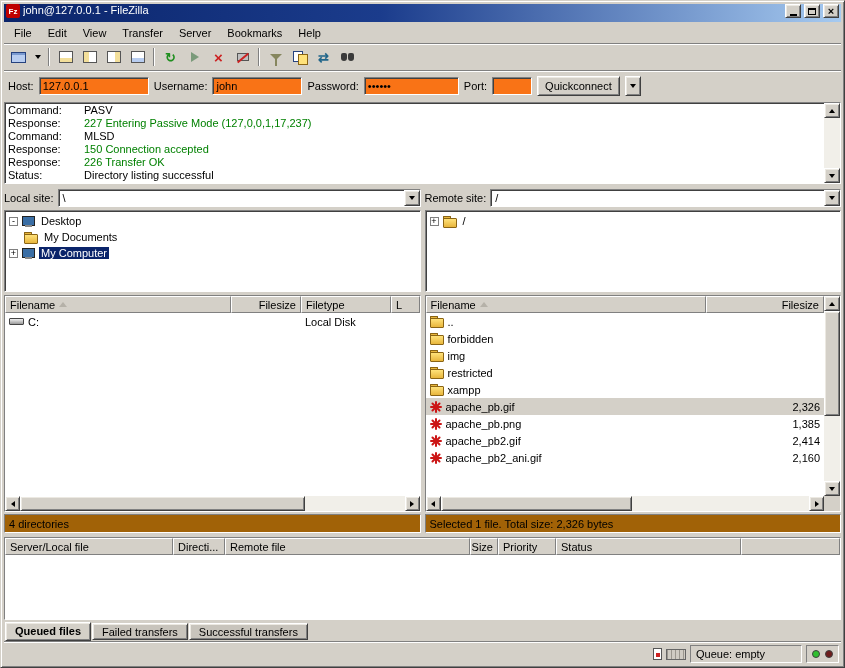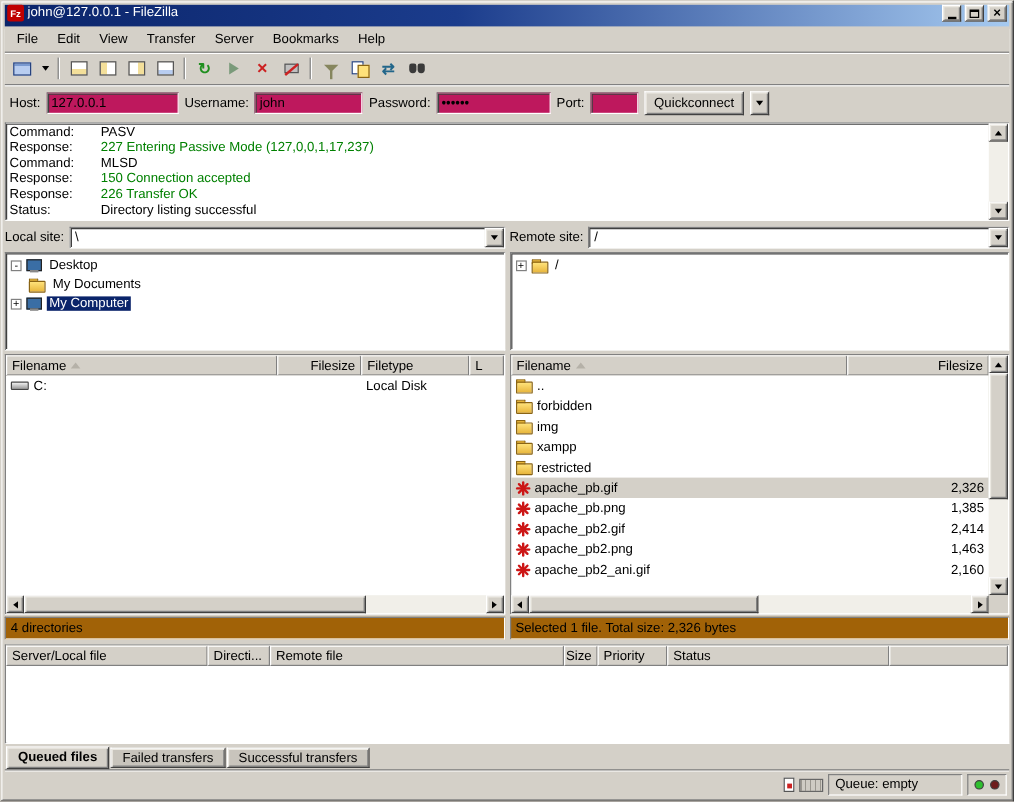--- a/index.html
+++ b/index.html
@@ -51,7 +51,7 @@
   
   .quickbar{height:29px;flex:none;display:flex;align-items:center;gap:5px;padding:0 4px;}
   .qlabel{flex:none;}
-  input.tfield{height:18px;background:#be185d;border:1px solid;border-color:#808080 #fff #fff #808080;
+  input.tfield{height:18px;background:#f97316;border:1px solid;border-color:#808080 #fff #fff #808080;
                box-shadow:inset 1px 1px 0 #404040;outline:none;padding:1px 3px;
                font-family:"Liberation Sans",sans-serif;font-size:11px;}
   .qc-btn{height:20px;padding:0 7px;display:flex;align-items:center;flex:none;}

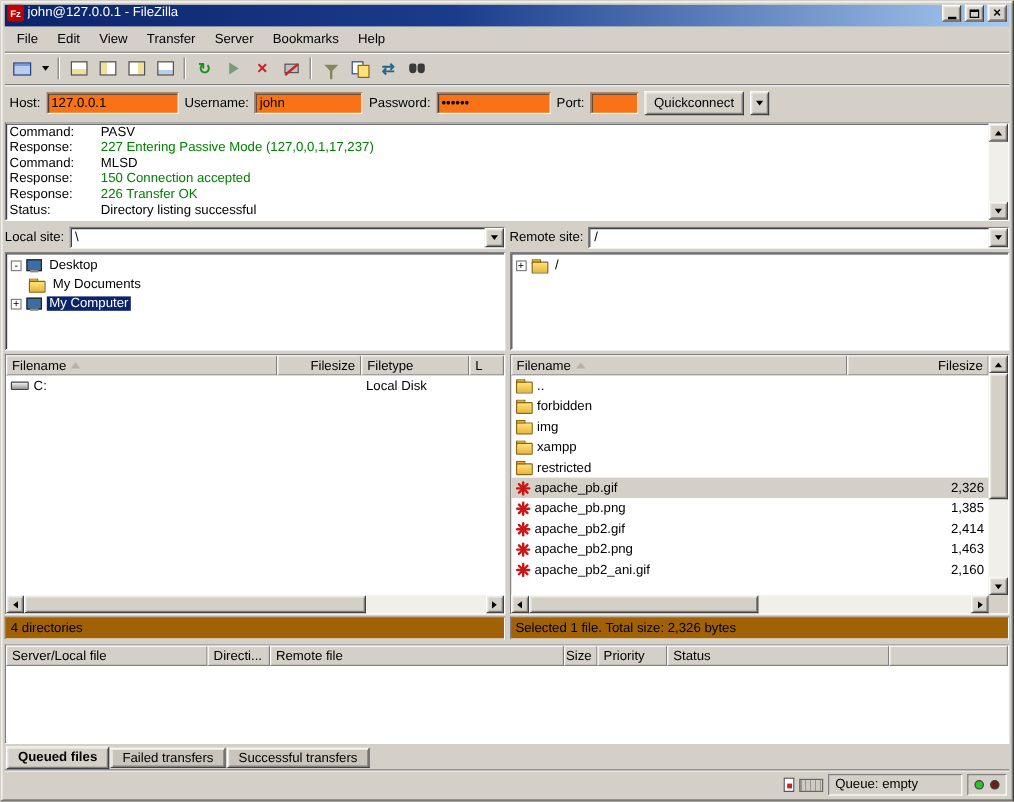--- a/index.html
+++ b/index.html
@@ -409,14 +409,14 @@
             <div class="lrow">
                 <span class="cell" style="width:280px">
                   <span class="ic-folder"></span>
+                  <span>restricted</span>
+                </span>
+                <span class="cell num" style="flex:1"></span>
+              </div>
+            <div class="lrow">
+                <span class="cell" style="width:280px">
+                  <span class="ic-folder"></span>
                   <span>xampp</span>
-                </span>
-                <span class="cell num" style="flex:1"></span>
-              </div>
-            <div class="lrow">
-                <span class="cell" style="width:280px">
-                  <span class="ic-folder"></span>
-                  <span>restricted</span>
                 </span>
                 <span class="cell num" style="flex:1"></span>
               </div>

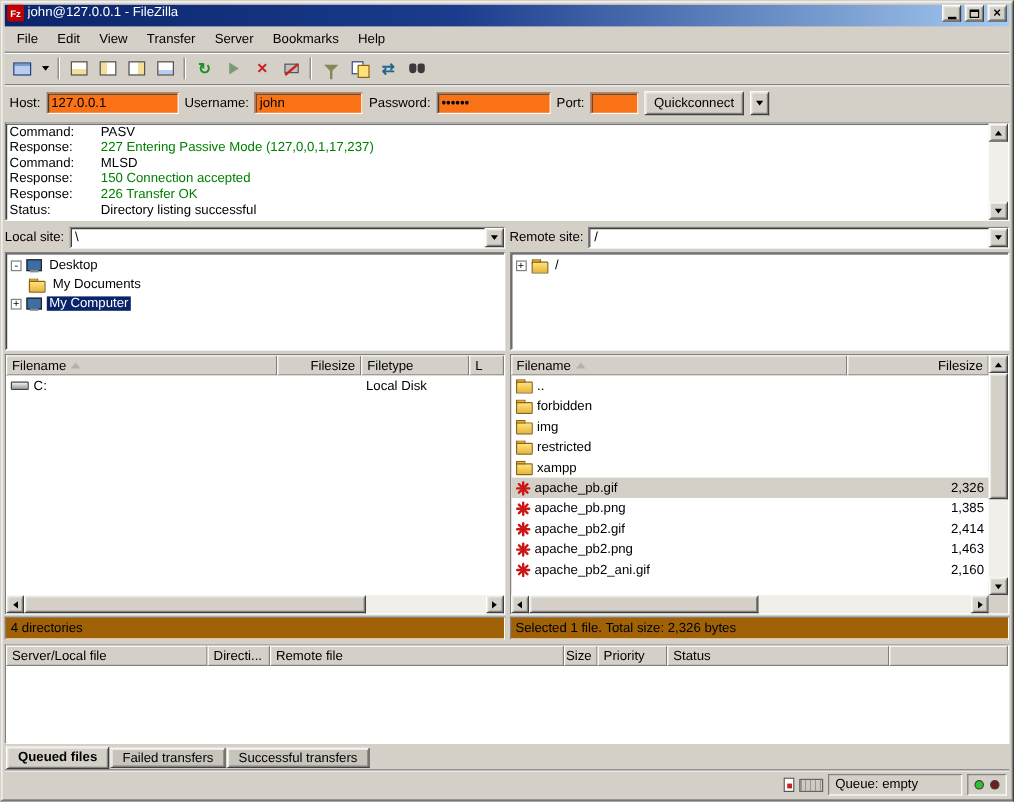--- a/index.html
+++ b/index.html
@@ -464,18 +464,6 @@
                     <b></b>
                     <b></b>
                   </span>
-                  <span>apache_pb2.png</span>
-                </span>
-                <span class="cell num" style="flex:1">1,463</span>
-              </div>
-            <div class="lrow">
-                <span class="cell" style="width:280px">
-                  <span class="ic-burst">
-                    <b></b>
-                    <b></b>
-                    <b></b>
-                    <b></b>
-                  </span>
                   <span>apache_pb2_ani.gif</span>
                 </span>
                 <span class="cell num" style="flex:1">2,160</span>

